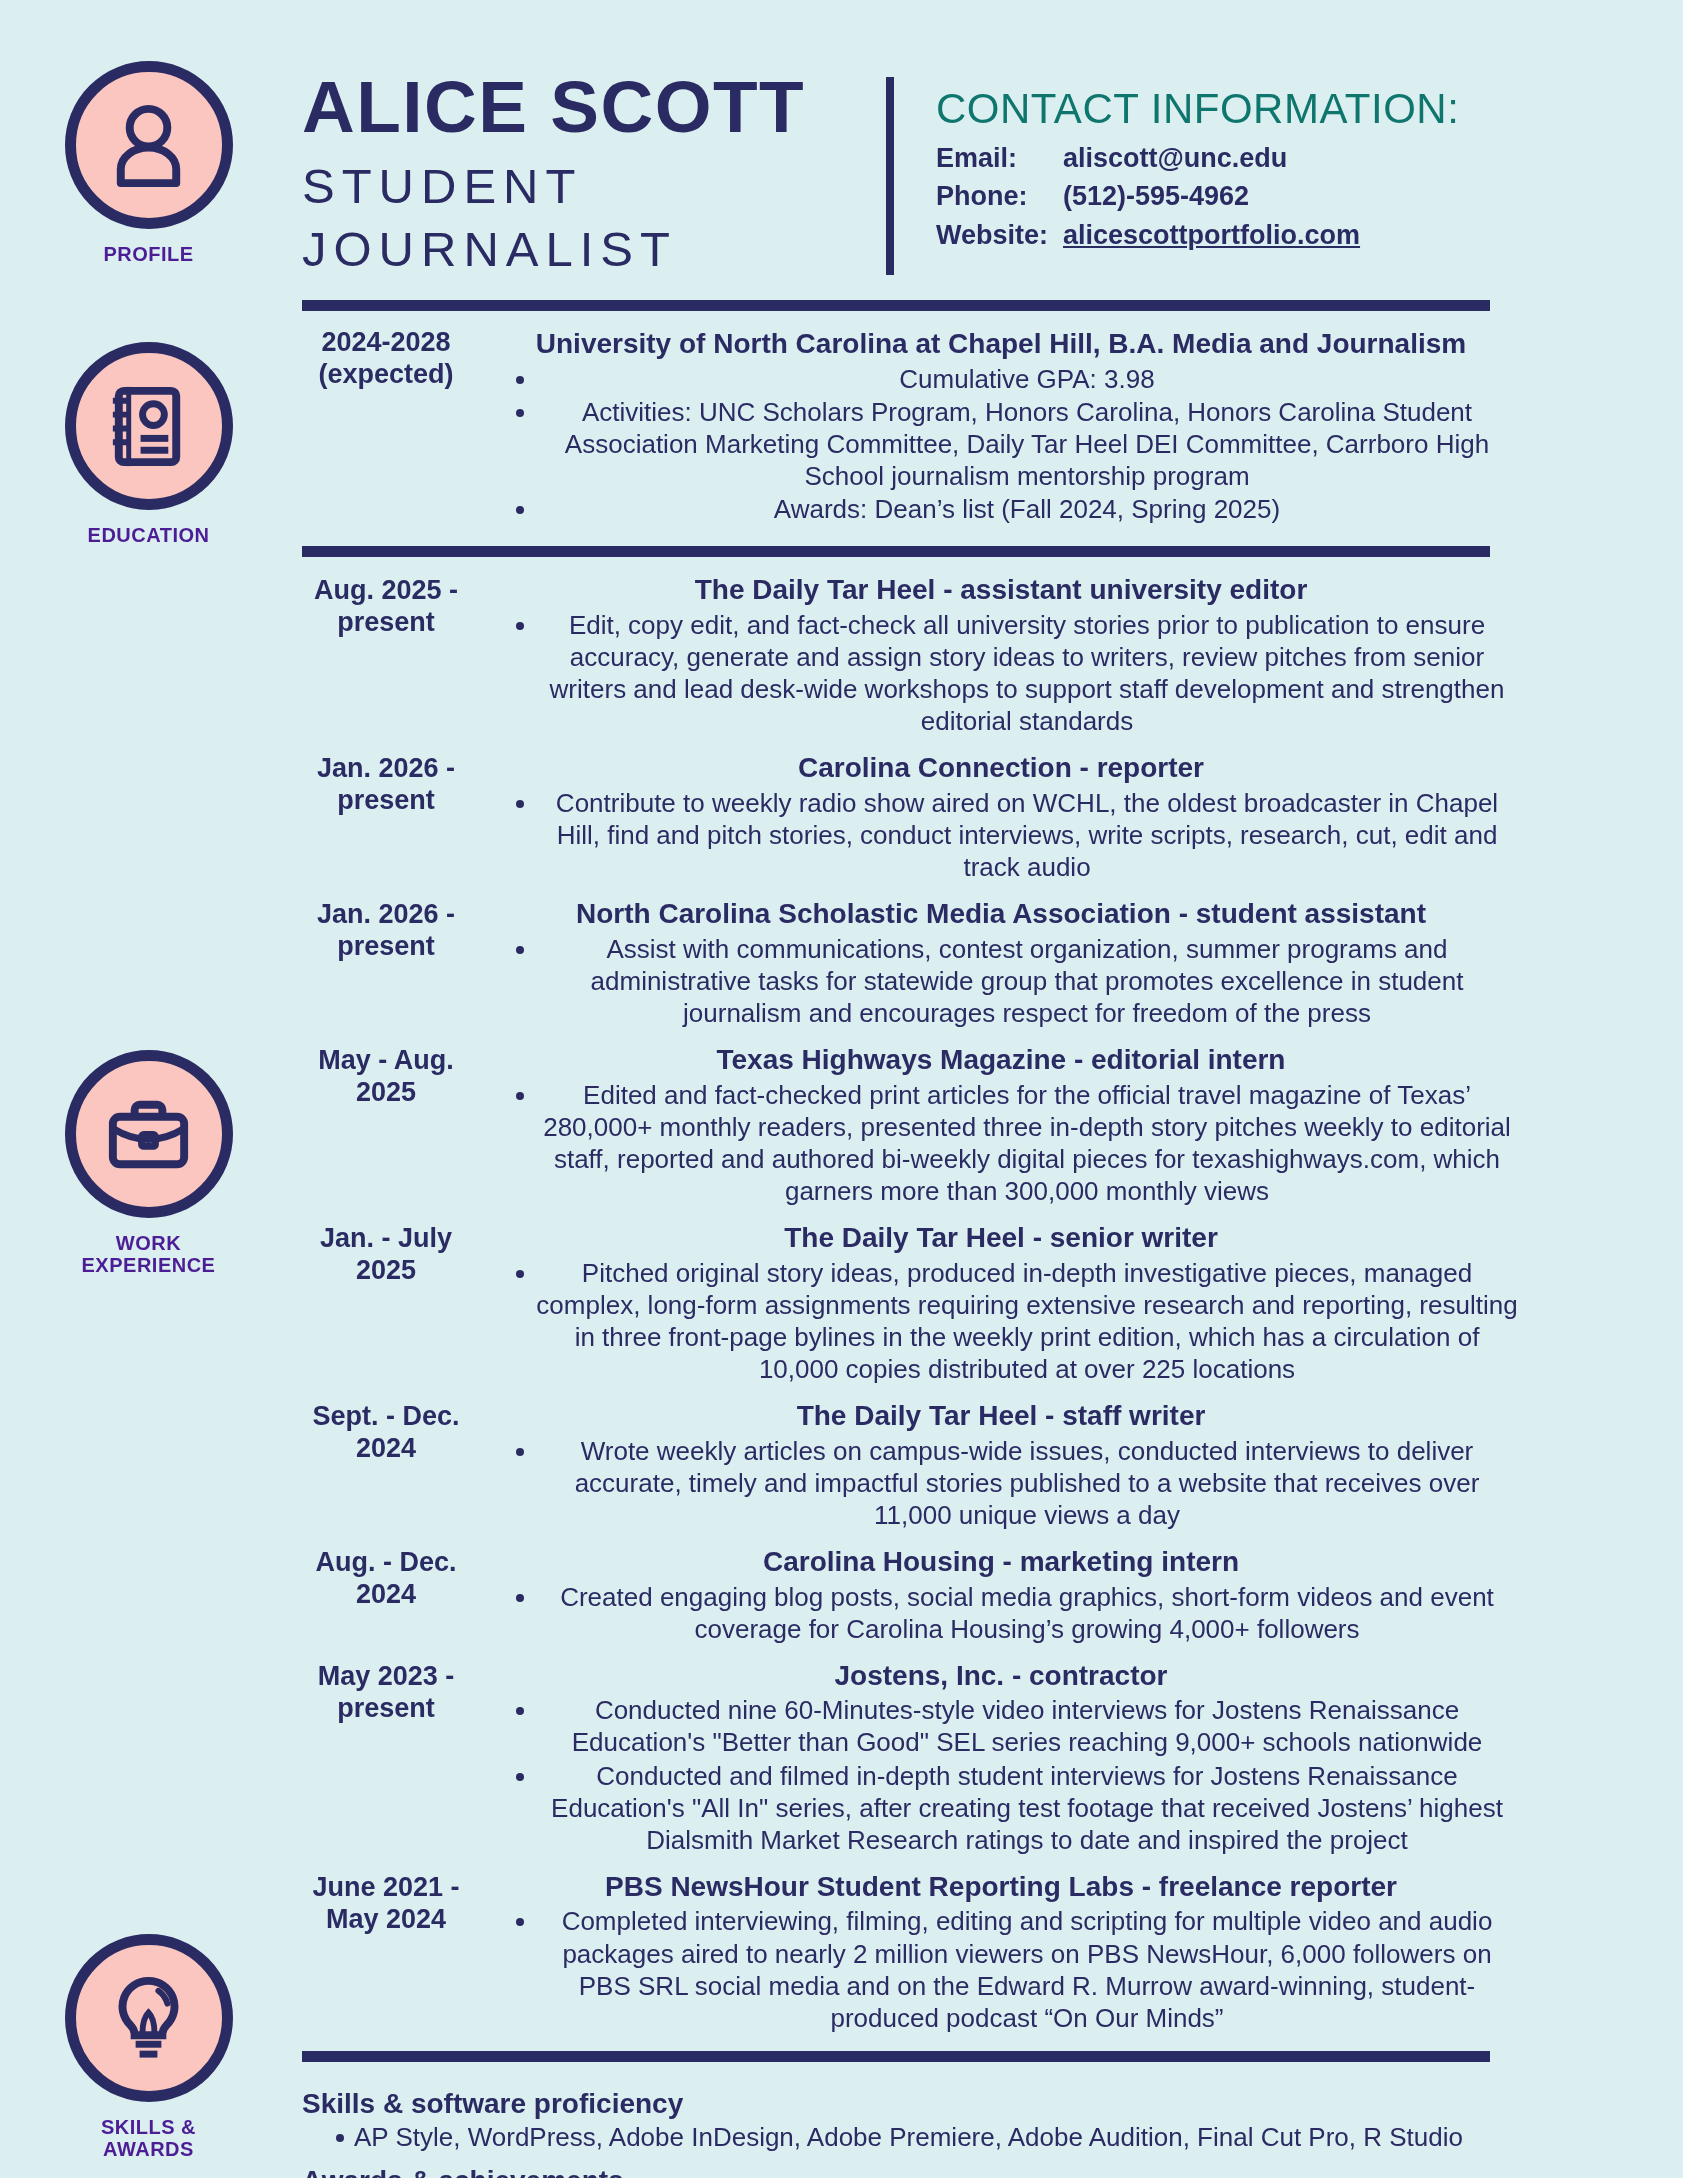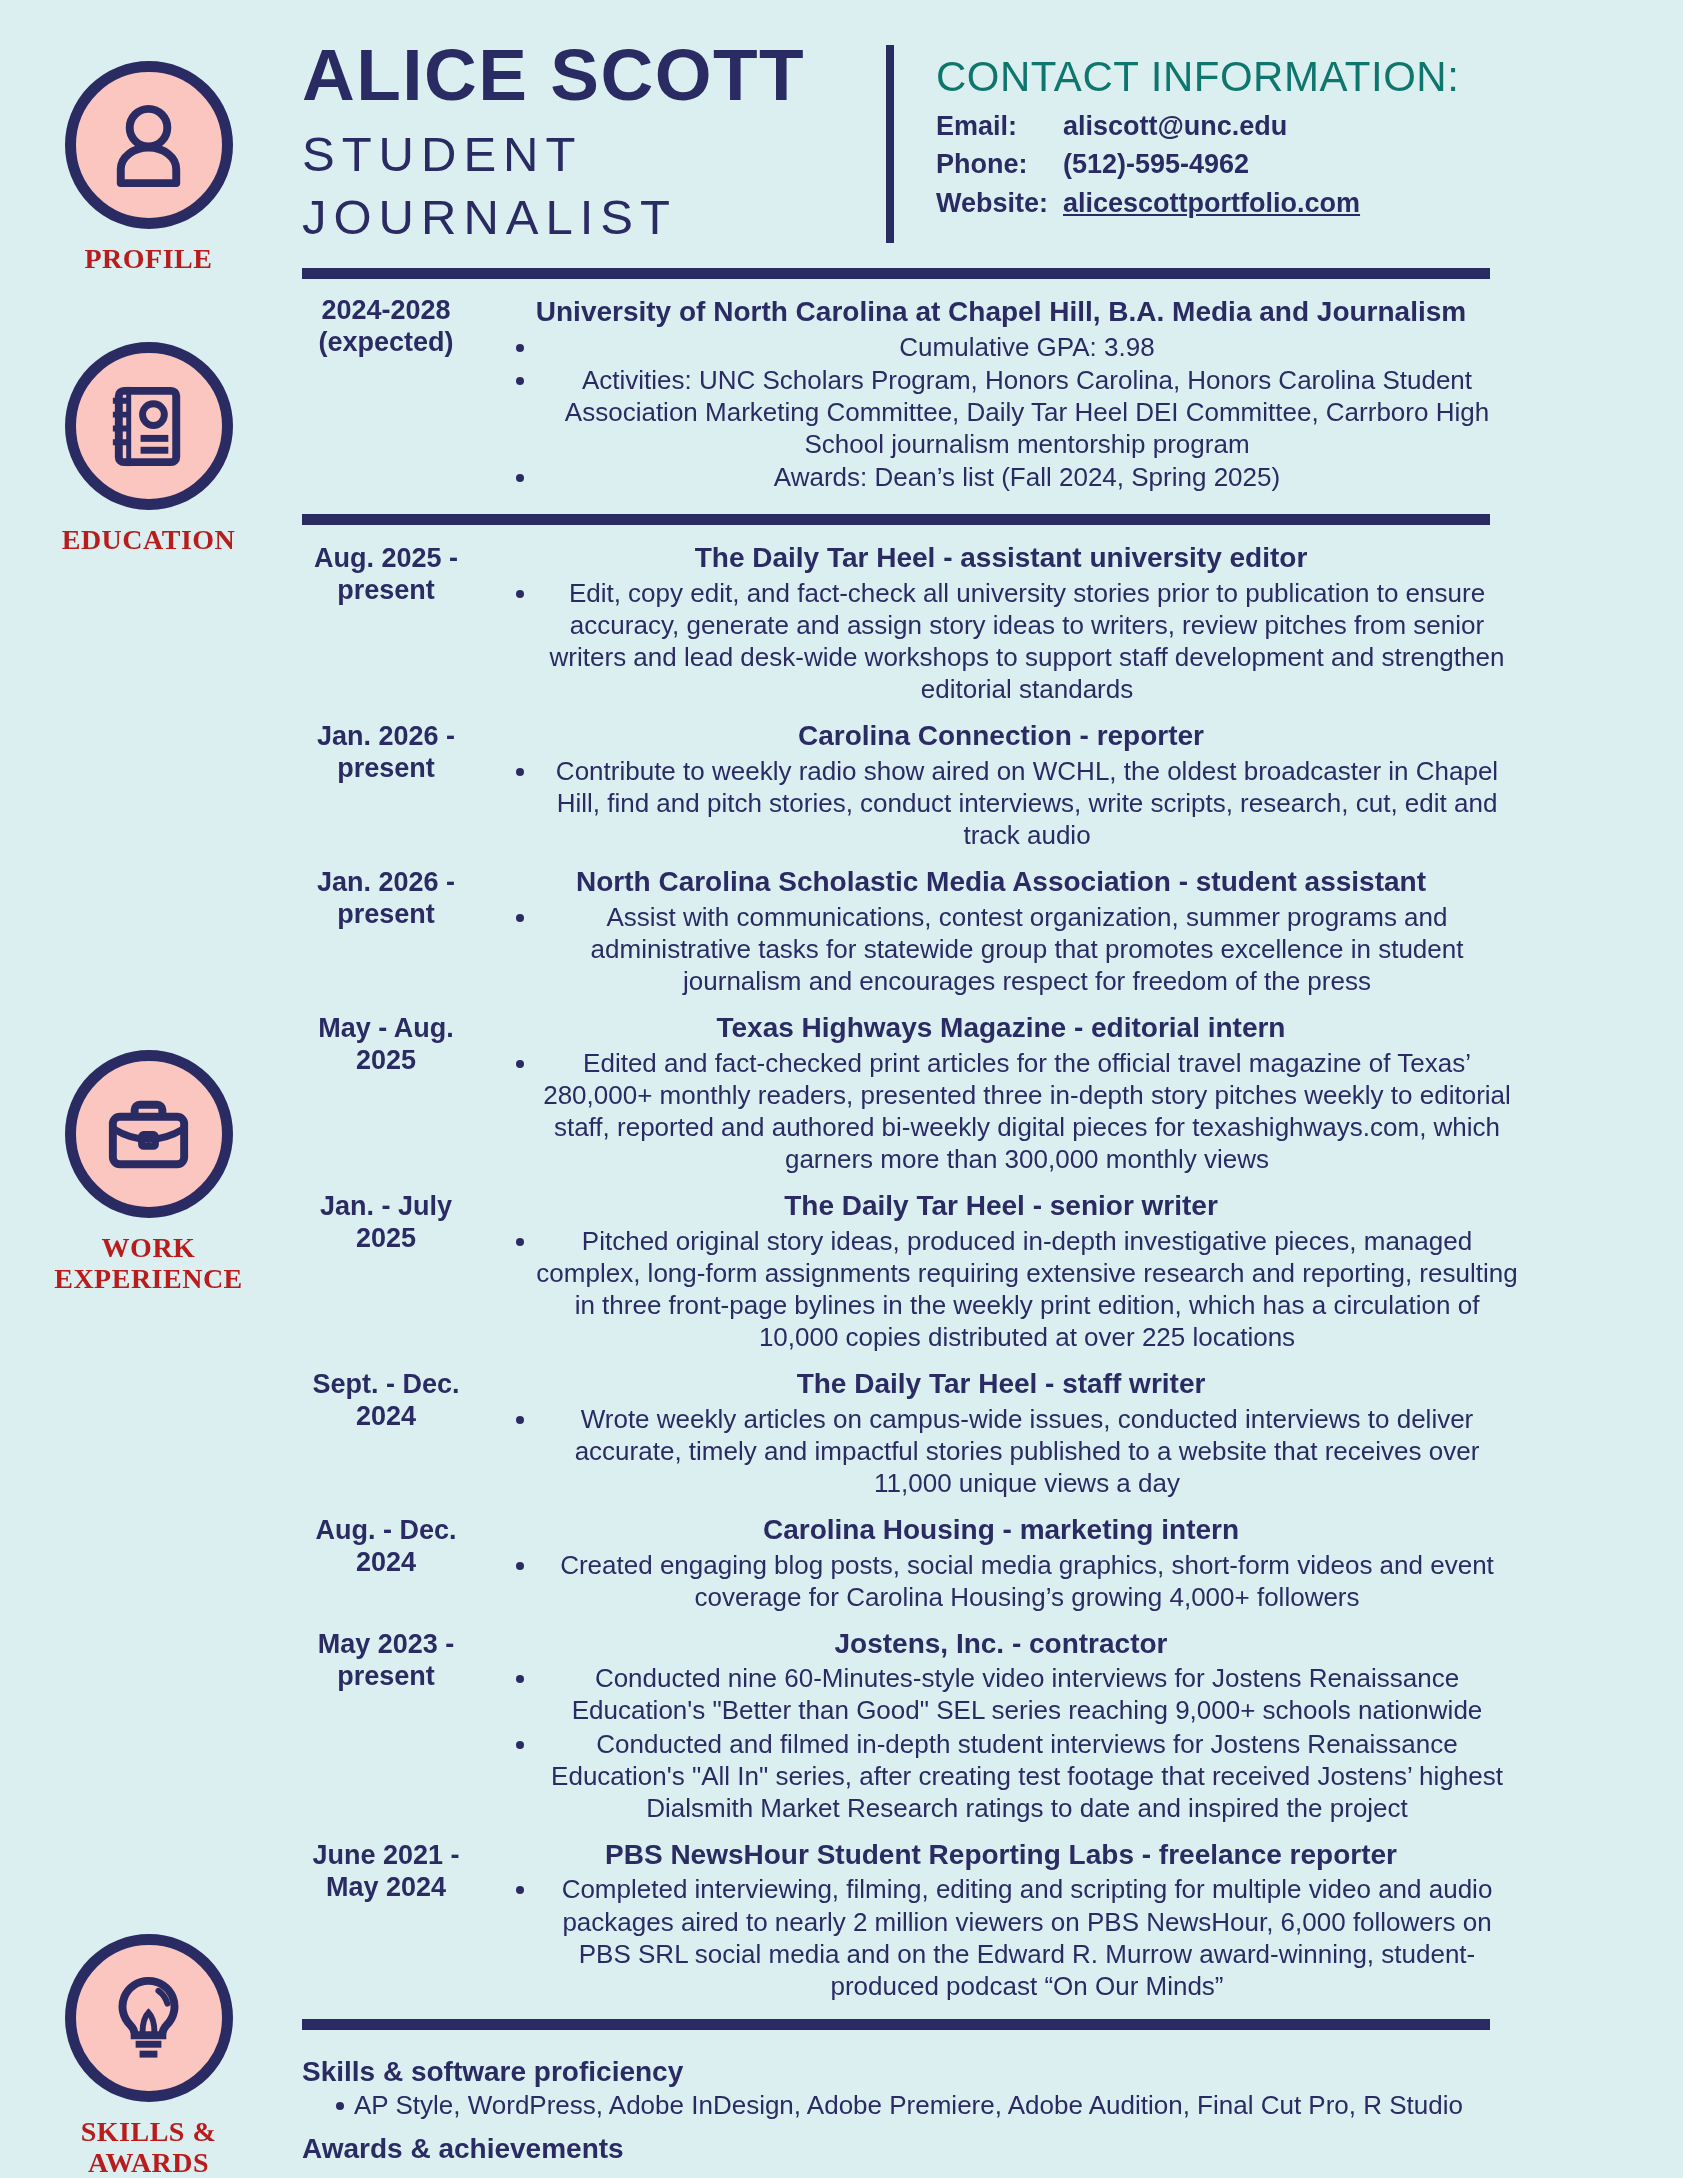--- a/index.html
+++ b/index.html
@@ -71,7 +71,7 @@
   .header {
     display: flex;
     align-items: flex-start;
-    padding-top: 39px;
+    padding-top: 71px;
   }
 
   .header-left {

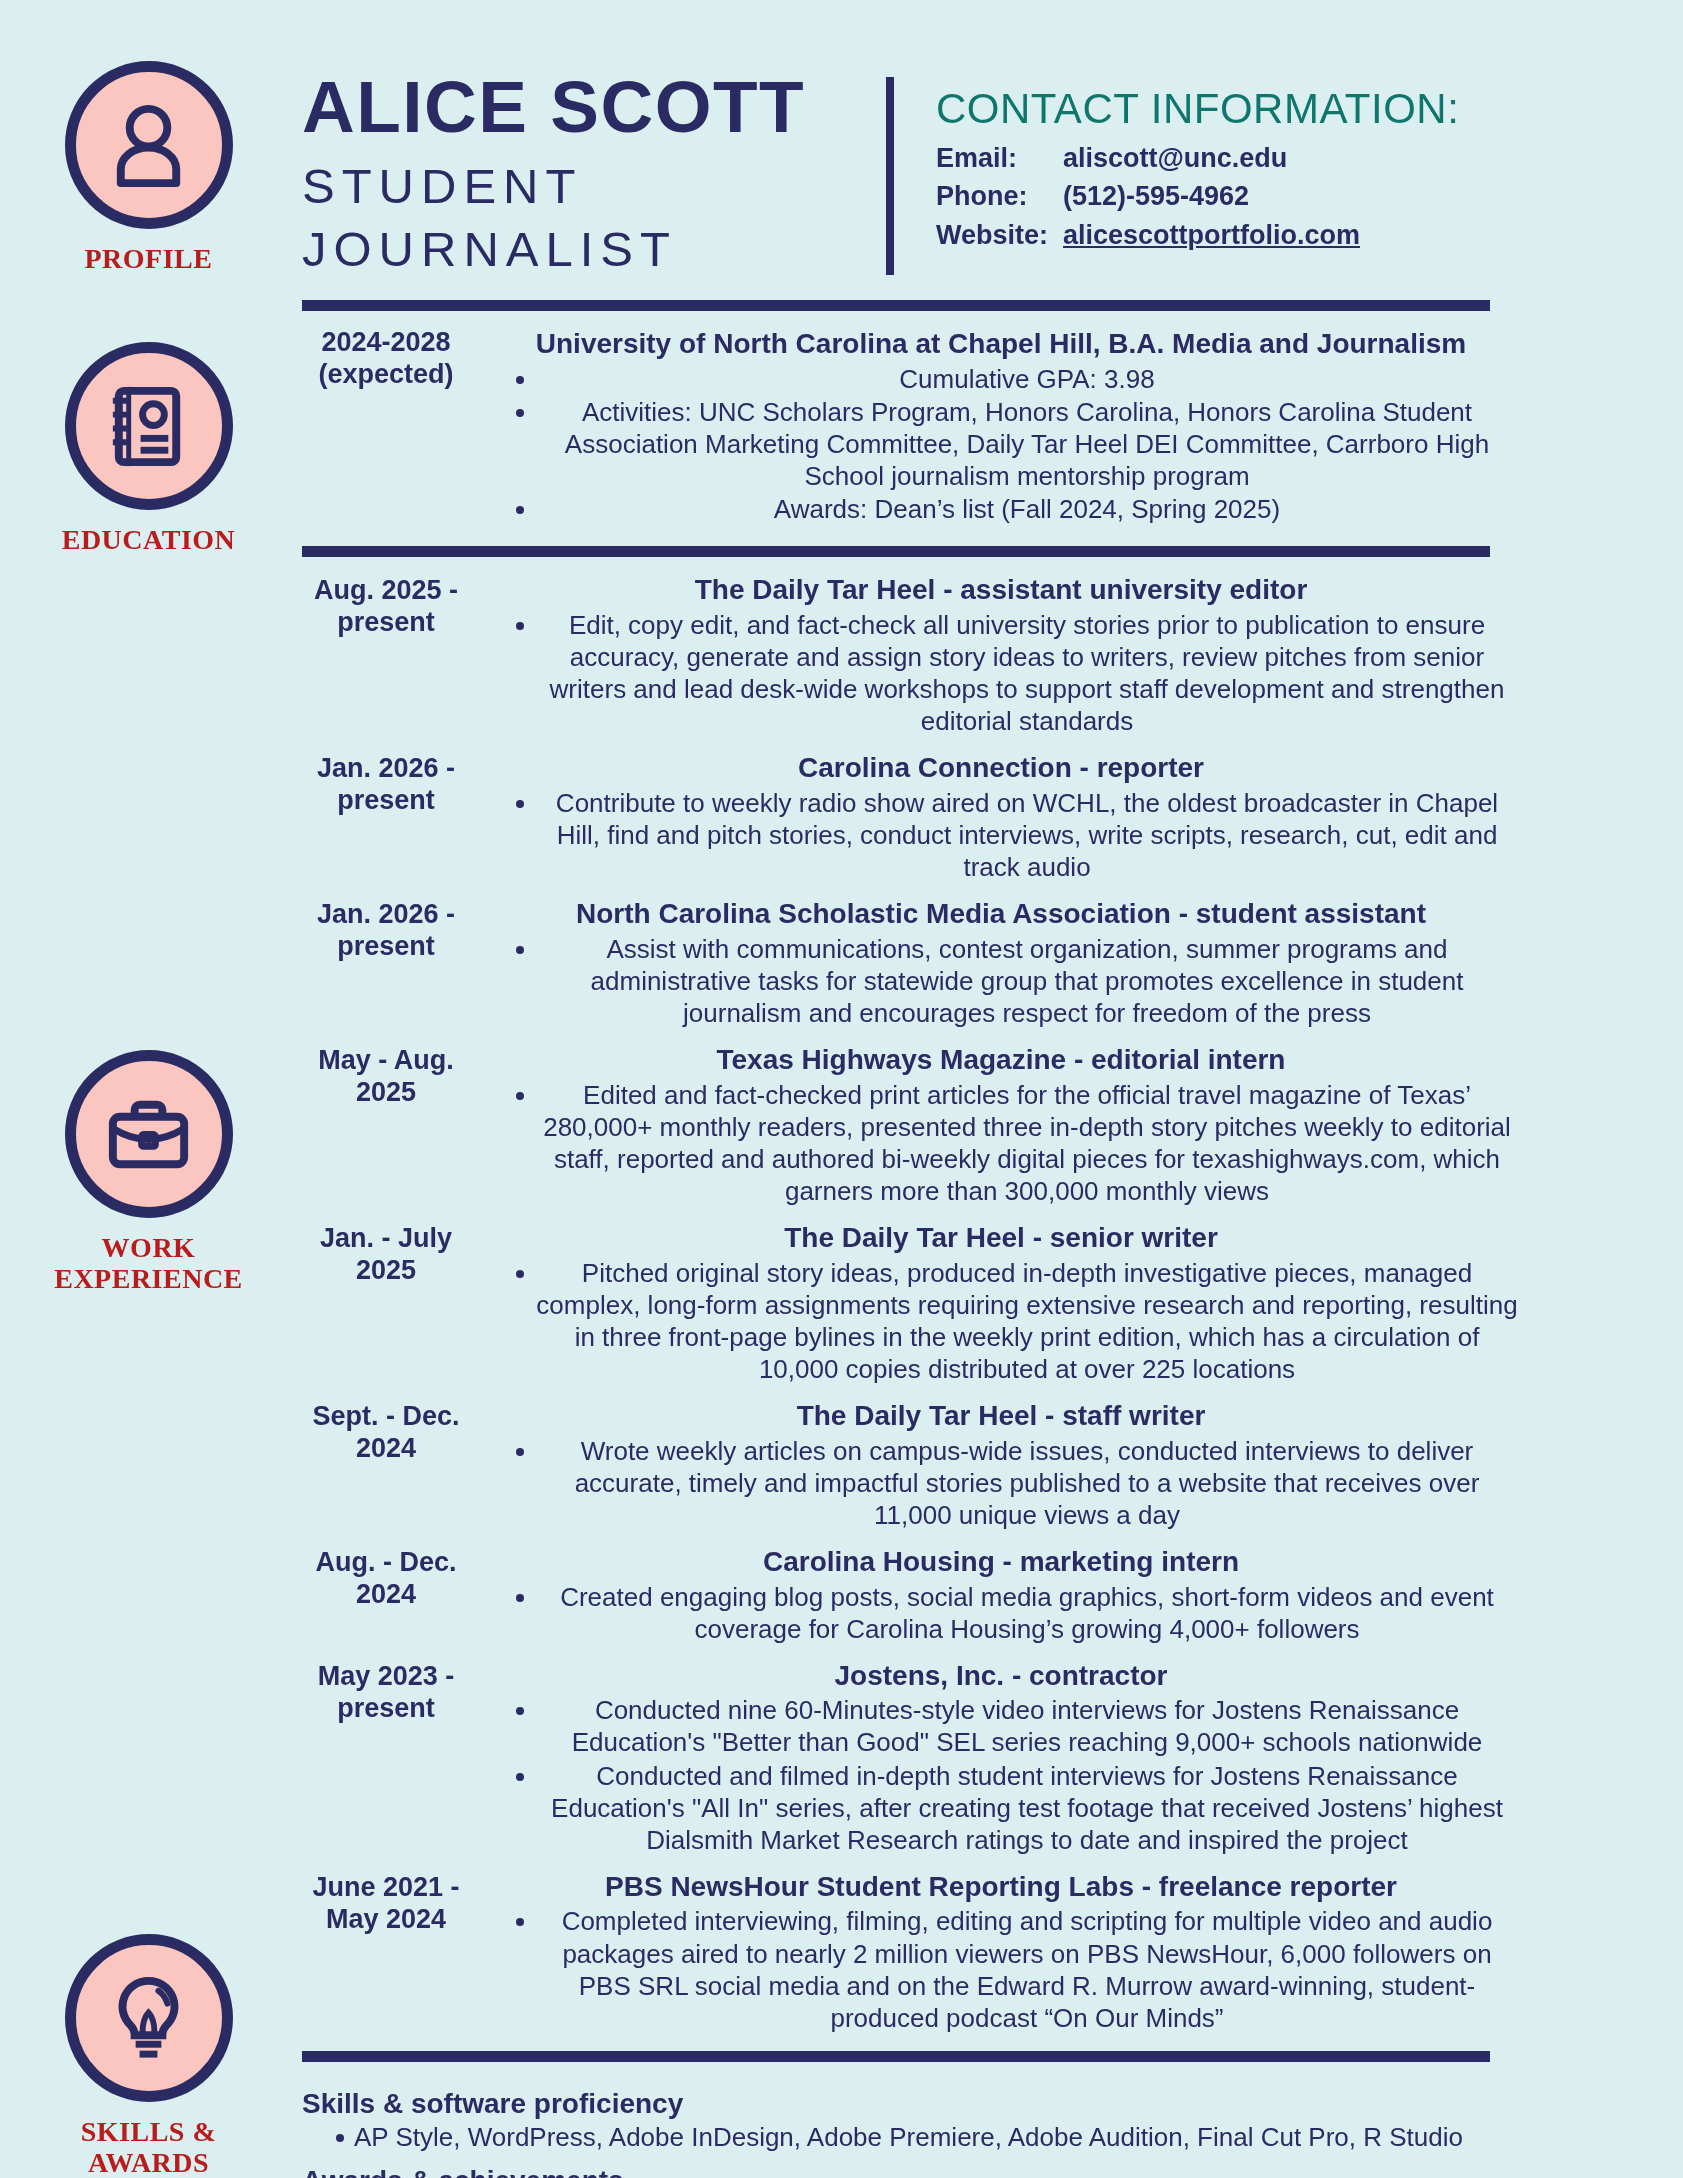--- a/index.html
+++ b/index.html
@@ -51,12 +51,11 @@
 
   .side-label {
     margin-top: 14px;
-    font-size: 28px;
+    font-size: 20px;
     font-weight: bold;
     letter-spacing: 0.5px;
     line-height: 1.12;
-    color: #b91c1c;
-    font-family: Liberation Serif, serif;
+    color: #4c1d95;
   }
 
   

